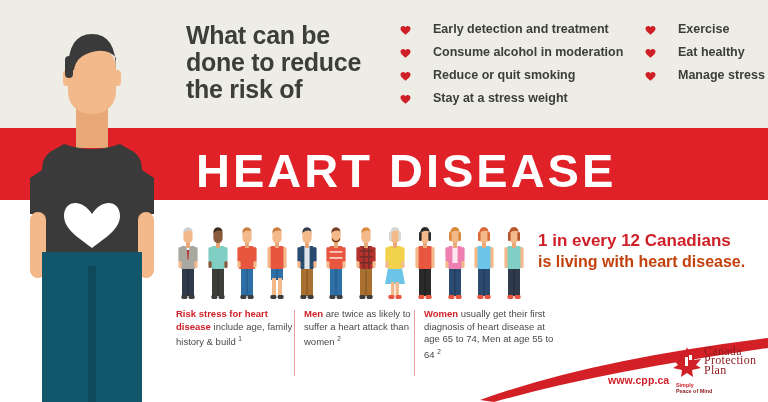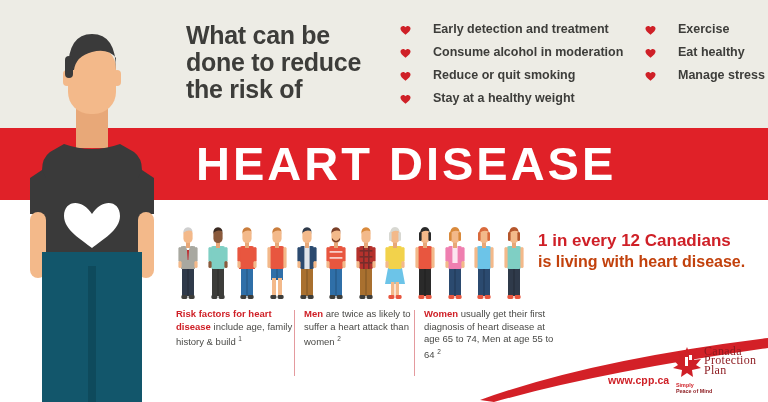--- a/index.html
+++ b/index.html
@@ -190,7 +190,7 @@
             <path d="M12 21 C4 15 1 11 1 7.5 C1 4 4 2 7 2 C9.2 2 11 3.3 12 5 C13 3.3 14.8 2 17 2 C20 2 23 4 23 7.5 C23 11 20 15 12 21 Z" fill="#cf2027"></path>
           </svg>
         </span>
-        <span class="bullet-text">Stay at a healthy weight</span>
+        <span class="bullet-text">Stay at a stress weight</span>
       </div>
     </div>
 

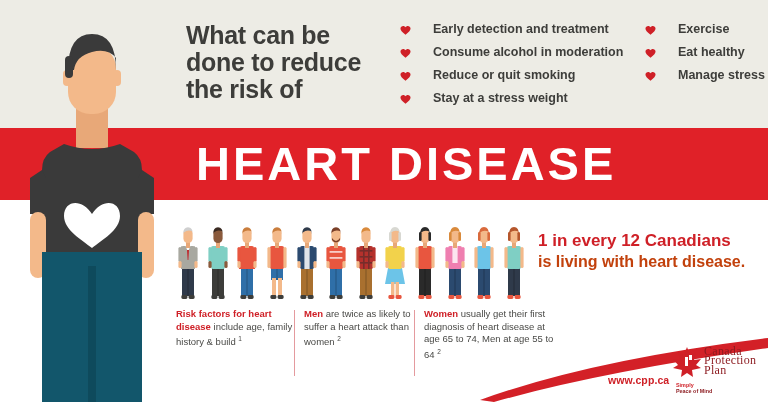--- a/index.html
+++ b/index.html
@@ -56,7 +56,7 @@
 
   
   .banner-title{
-    position:absolute;left:196px;top:139px;
+    position:absolute;left:196px;top:146px;
     font-size:47px;line-height:50px;font-weight:bold;
     color:#ffffff;letter-spacing:3px;
   }

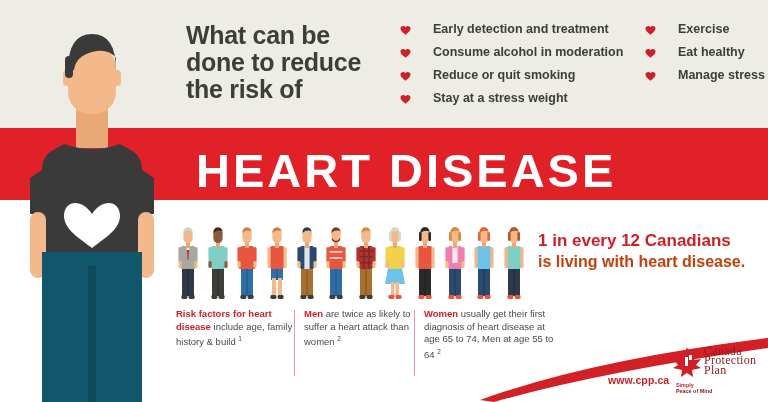--- a/index.html
+++ b/index.html
@@ -477,7 +477,7 @@
   <div class="facts">
     <div class="divider d1"></div>
     <div class="divider d2"></div>
-    <div class="fact f1" id="fact0"><span class="lead">Risk factors for heart disease</span><span> include age, family history &amp; build </span><sup>1</sup></div>
+    <div class="fact f1" id="fact0"><span class="lead">Risk stress for heart disease</span><span> include age, family history &amp; build </span><sup>1</sup></div>
     <div class="fact f2" id="fact1"><span class="lead">Men</span><span> are twice as likely to suffer a heart attack than women </span><sup>2</sup></div>
     <div class="fact f3" id="fact2"><span class="lead">Women</span><span> usually get their first diagnosis of heart disease at age  65 to 74, Men at age 55 to 64 </span><sup>2</sup></div>
   </div>

